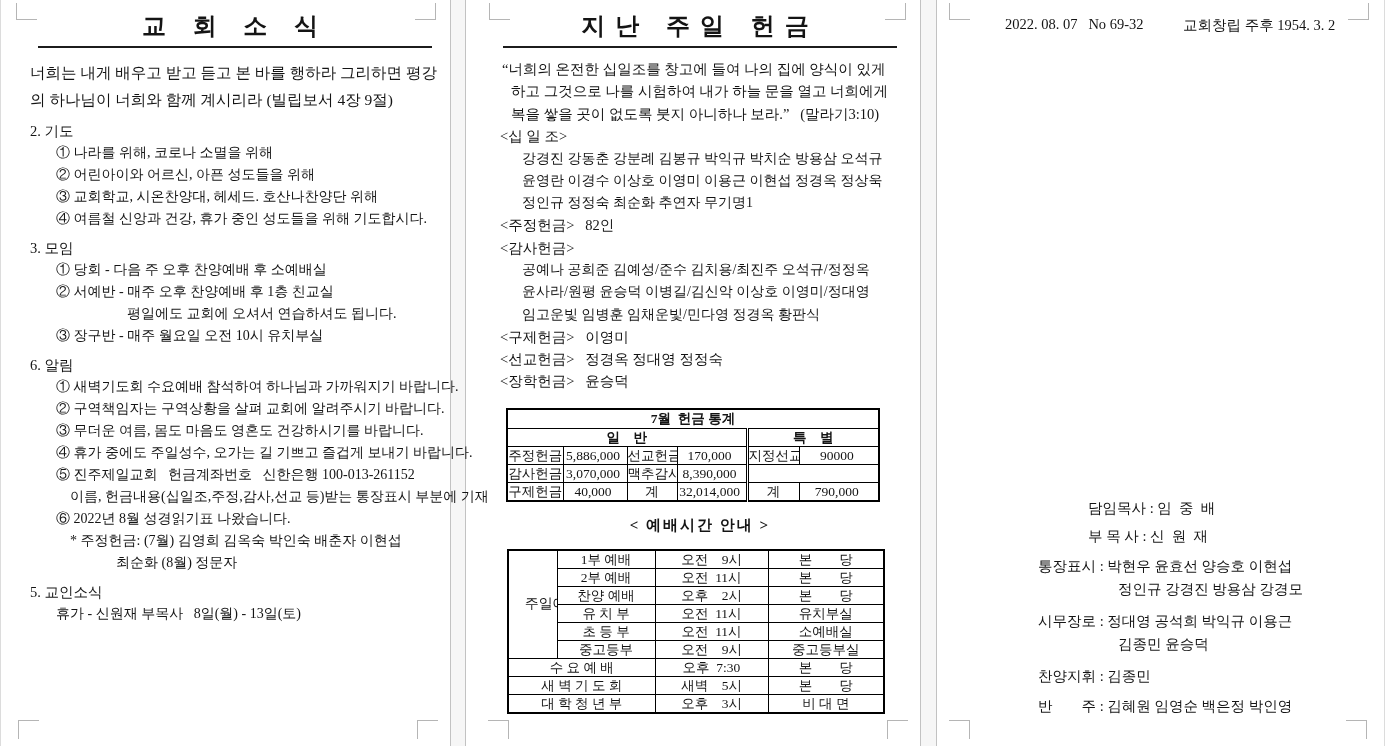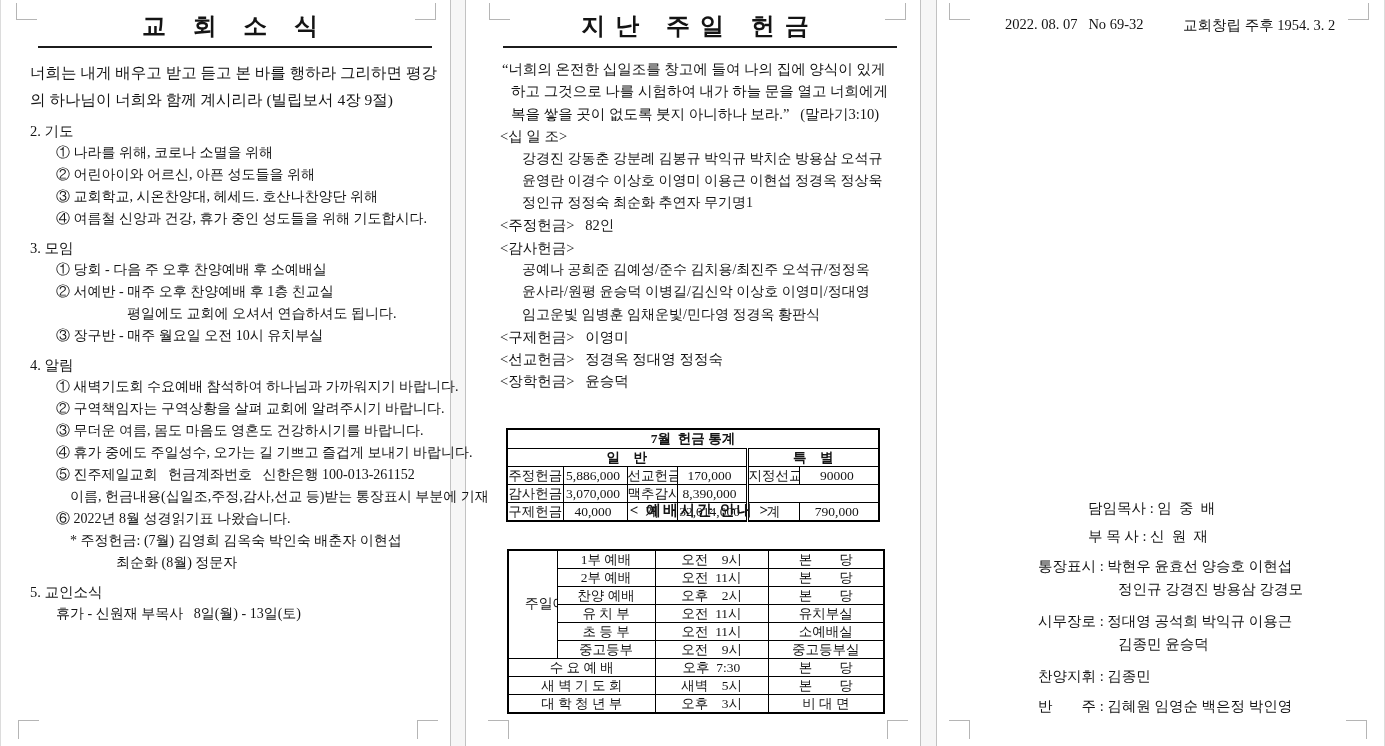--- a/index.html
+++ b/index.html
@@ -131,7 +131,7 @@
         </div>
       </div>
       <div class="sec">
-        <div class="ln sec-h">4. 알림</div>
+        <div class="ln sec-h">6. 알림</div>
         <div>
 
         <div class="ln L1">① 새벽기도회 수요예배 참석하여 하나님과 가까워지기 바랍니다.</div>

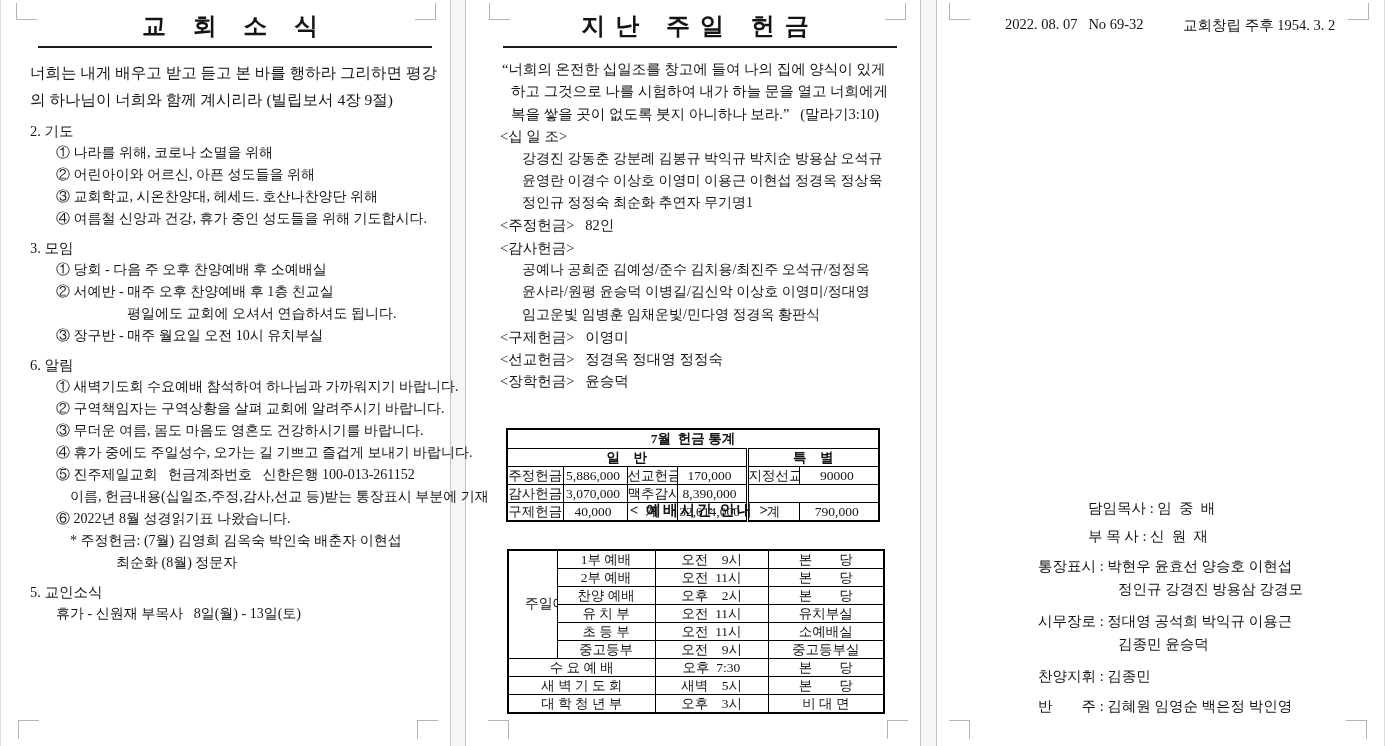--- a/index.html
+++ b/index.html
@@ -54,7 +54,7 @@
   table{border-collapse:collapse;table-layout:fixed;
         font-size:13.5px;text-align:center;}
   td{border:1px solid #000;padding:0;line-height:16px;height:17px;overflow:hidden;white-space:nowrap;}
-  .stats{position:absolute;left:11px;top:428px;width:372px;border:2px solid #000;}
+  .stats{position:absolute;left:11px;top:408px;width:372px;border:2px solid #000;}
   .stats .t-title{font-weight:700;height:18px;}
   .stats .t-group{font-weight:700;}
   .stats .amt{padding-right:4px;}

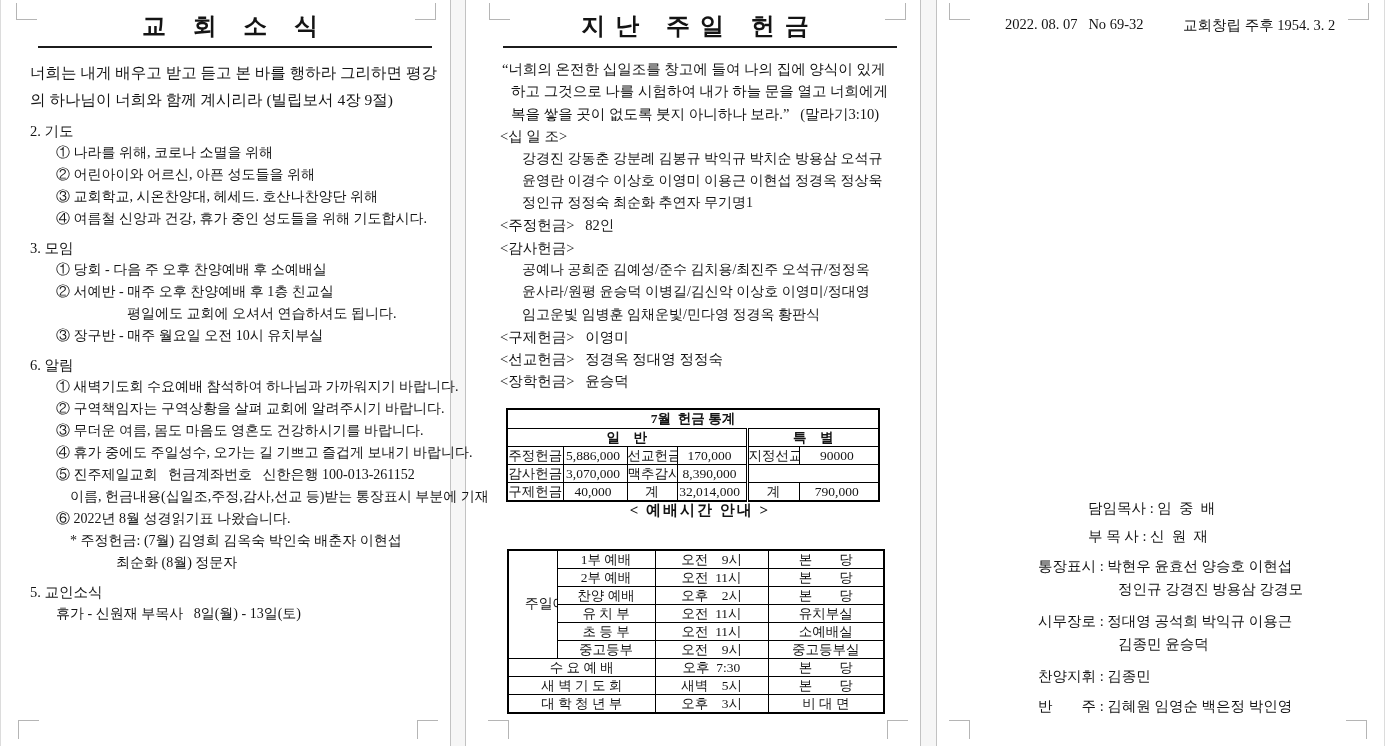--- a/index.html
+++ b/index.html
@@ -62,7 +62,7 @@
   .c1{width:56px;} .c2{width:64px;} .c3{width:50px;}
   .c4{width:70px;} .c5{width:52px;} .c6{width:80px;}
 
-  .svc-title{position:absolute;left:0;top:501px;width:100%;text-align:center;
+  .svc-title{position:absolute;left:0;top:516px;width:100%;text-align:center;
              font-size:15px;font-weight:700;letter-spacing:2px;}
   .svc{position:absolute;left:12px;top:549px;width:376px;border:2px solid #000;}
   .s1{width:49px;} .s2{width:98px;} .s3{width:113px;} .s4{width:116px;}

